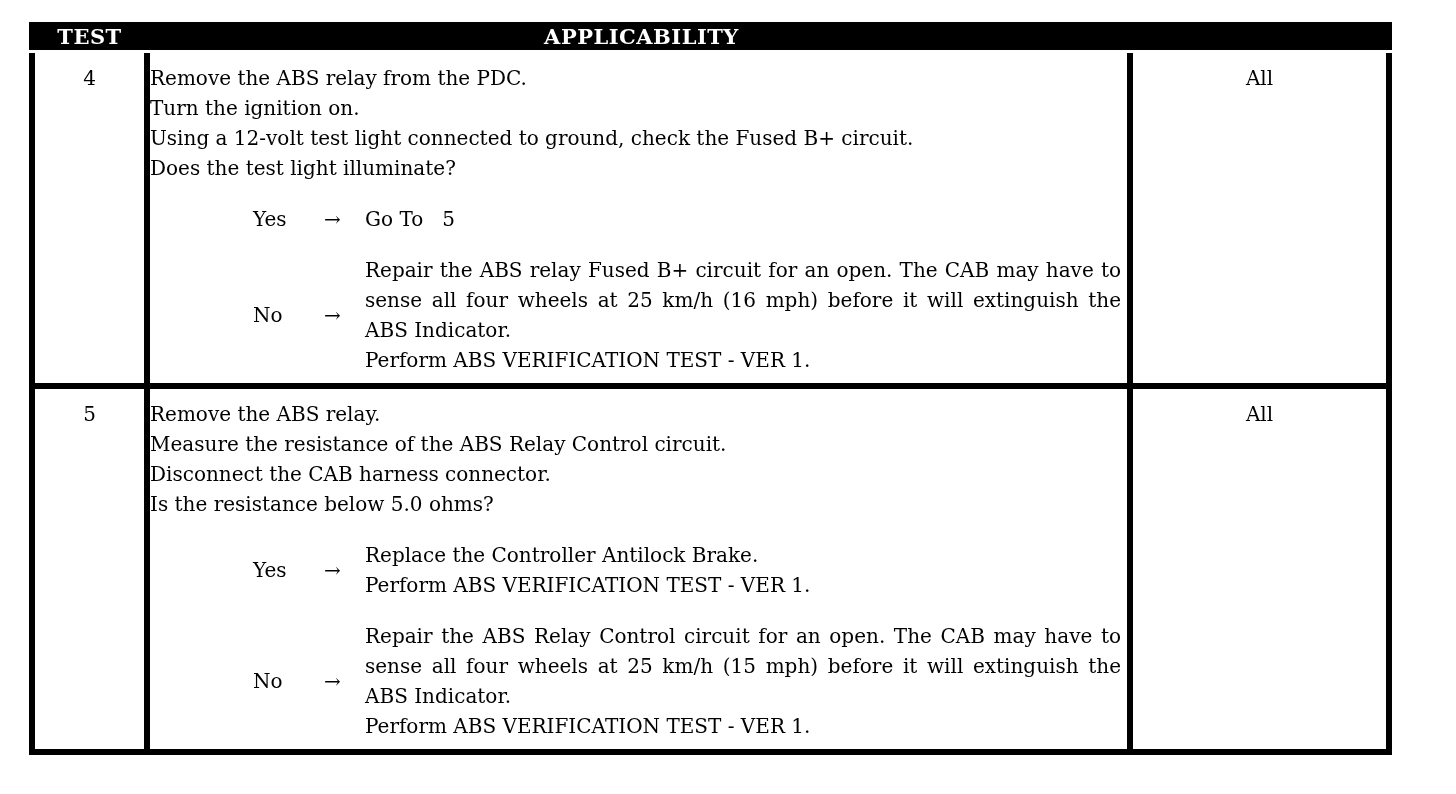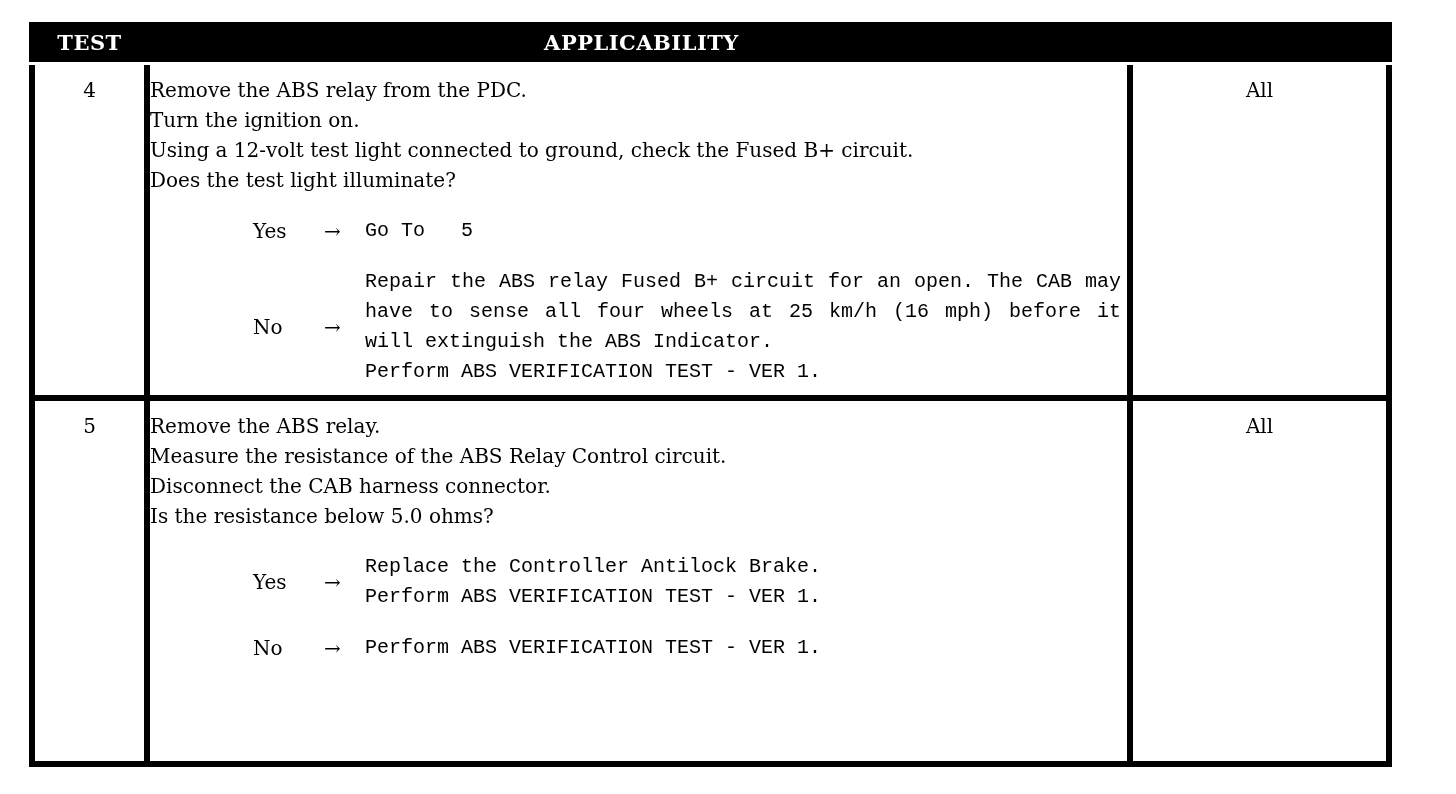--- a/index.html
+++ b/index.html
@@ -19,7 +19,7 @@
   .thead {
     display: grid;
     grid-template-columns: 121px 983px 1fr;
-    height: 40px;
+    height: 28px;
     background: #000000;
     color: #ffffff;
     align-items: center;

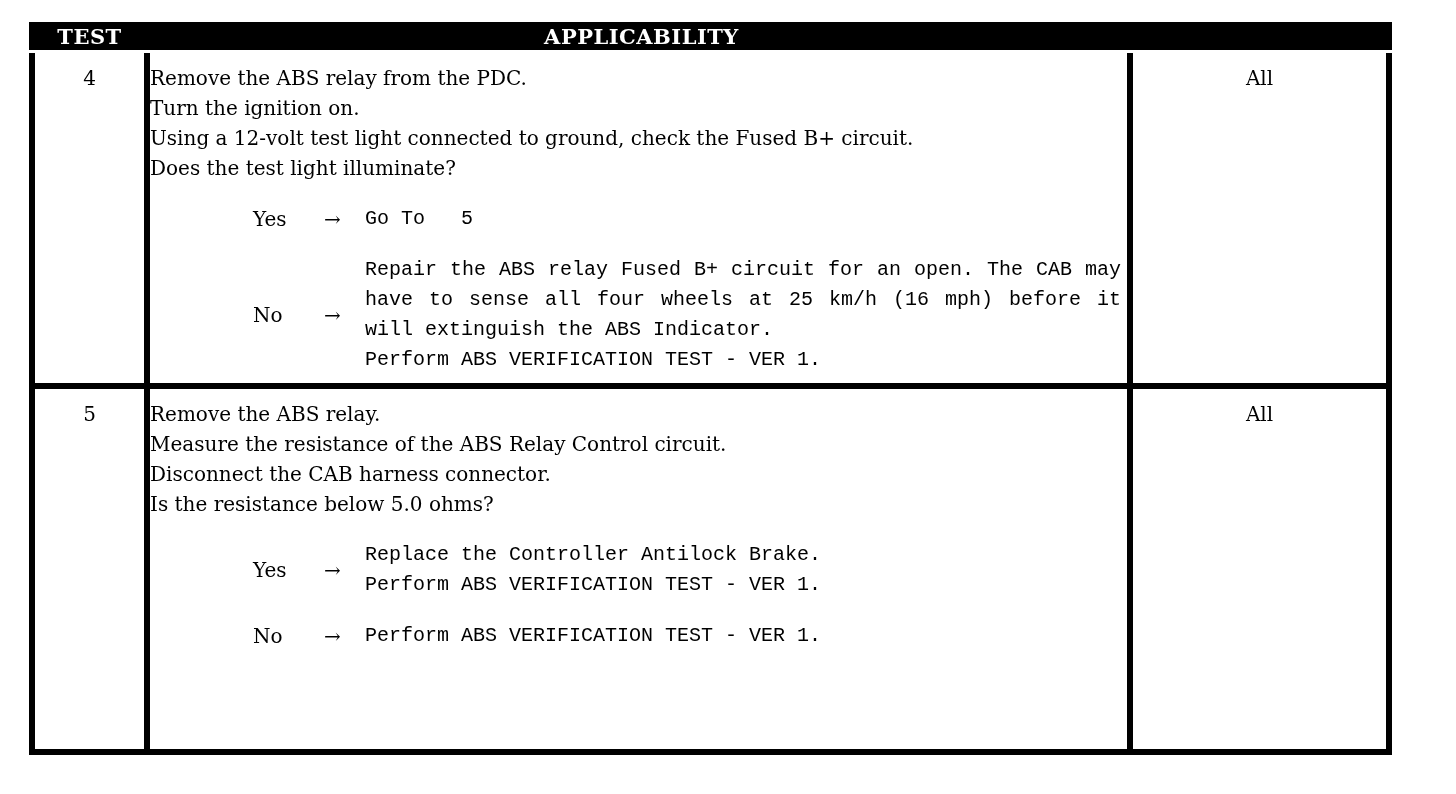--- a/index.html
+++ b/index.html
@@ -63,7 +63,7 @@
   .branch-label { width: 47px; flex: 0 0 47px; }
   .branch-arrow { width: 65px; flex: 0 0 65px; text-align: center; }
   .branch-text  { flex: 1 1 auto; }
-  .branch-text .tline { text-align: justify; font-family: Liberation Mono, monospace; }
+  .branch-text .tline { text-align: justify; }
   .question .tline { text-align: left; }
 </style>
 </head>

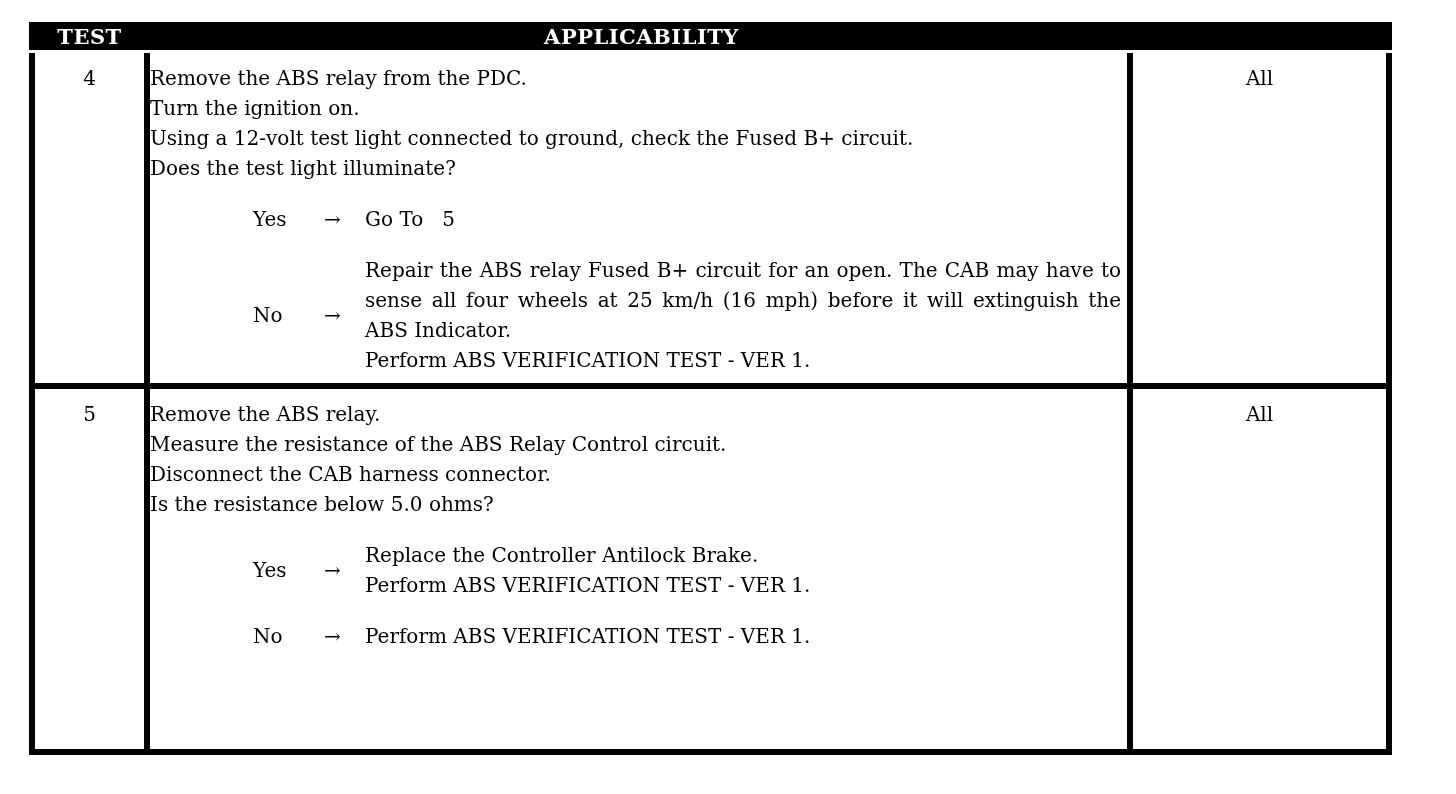--- a/index.html
+++ b/index.html
@@ -127,6 +127,7 @@
           <span class="branch-label">No</span>
           <span class="branch-arrow">→</span>
           <div class="branch-text">
+              <div class="tline">Repair the ABS Relay Control circuit for an open. The CAB may have to sense all four wheels at 25 km/h (15 mph) before it will extinguish the ABS Indicator.</div>
               <div class="tline">Perform ABS VERIFICATION TEST - VER 1.</div>
             </div>
         </div>

